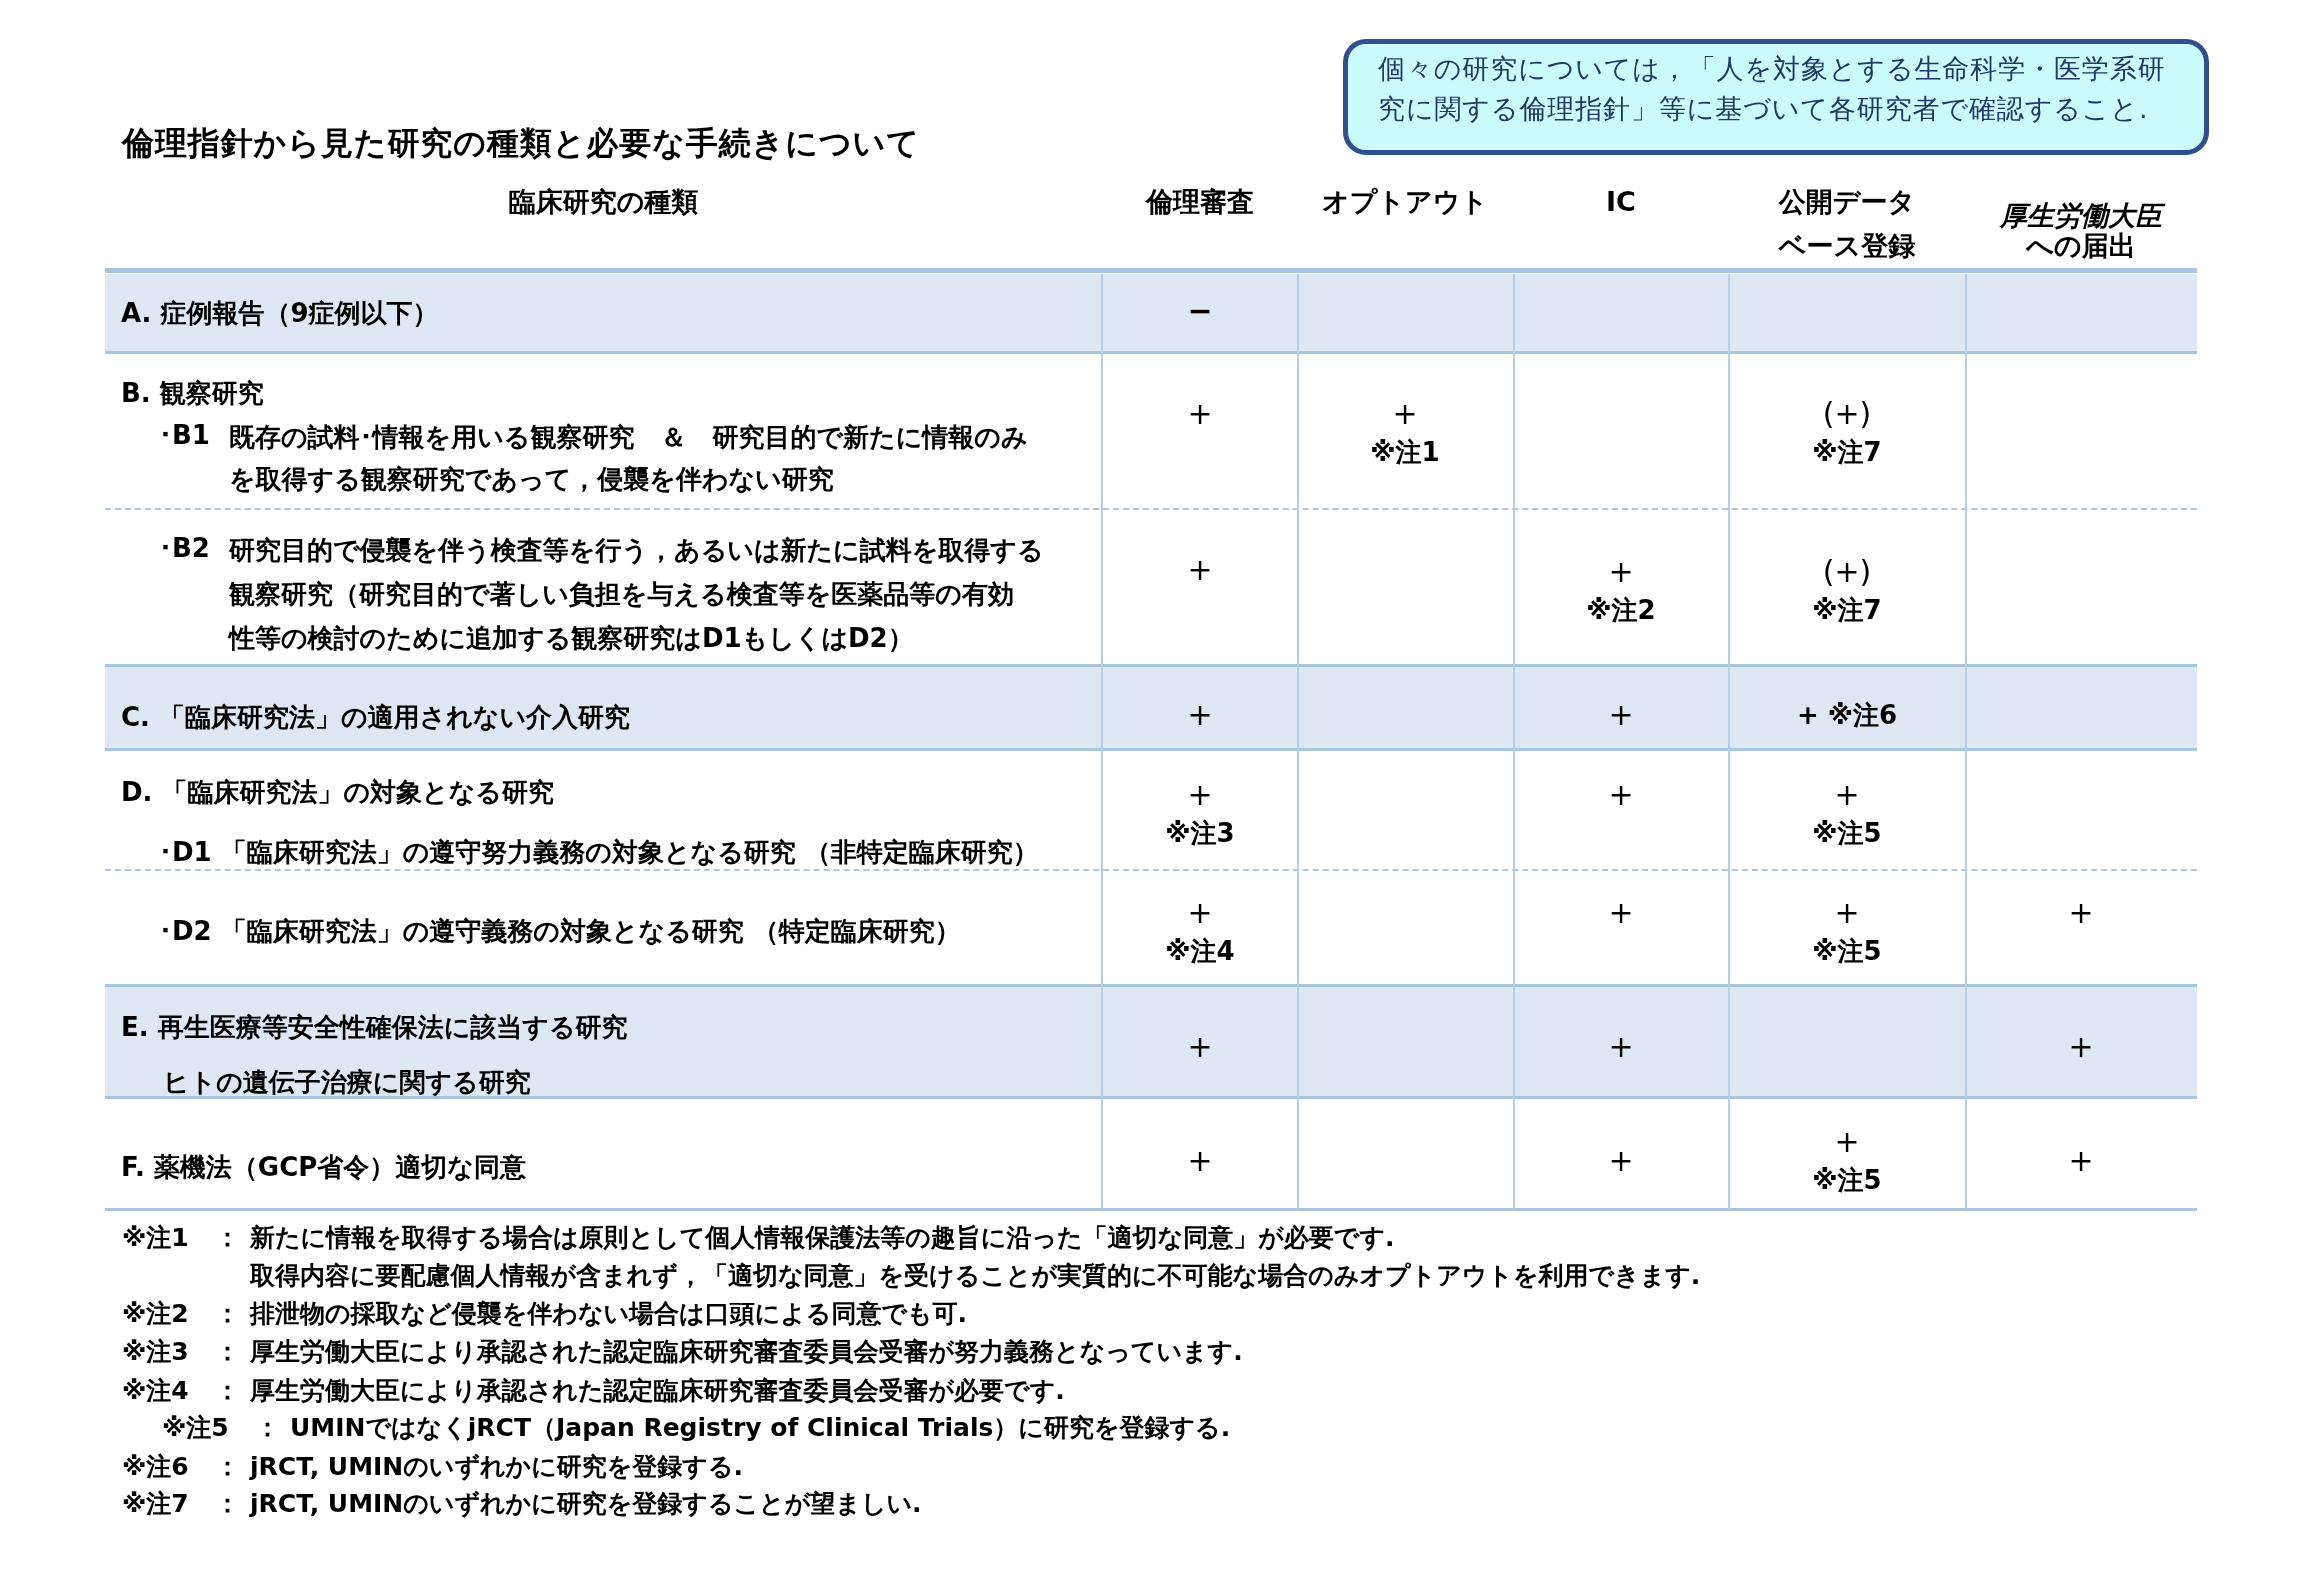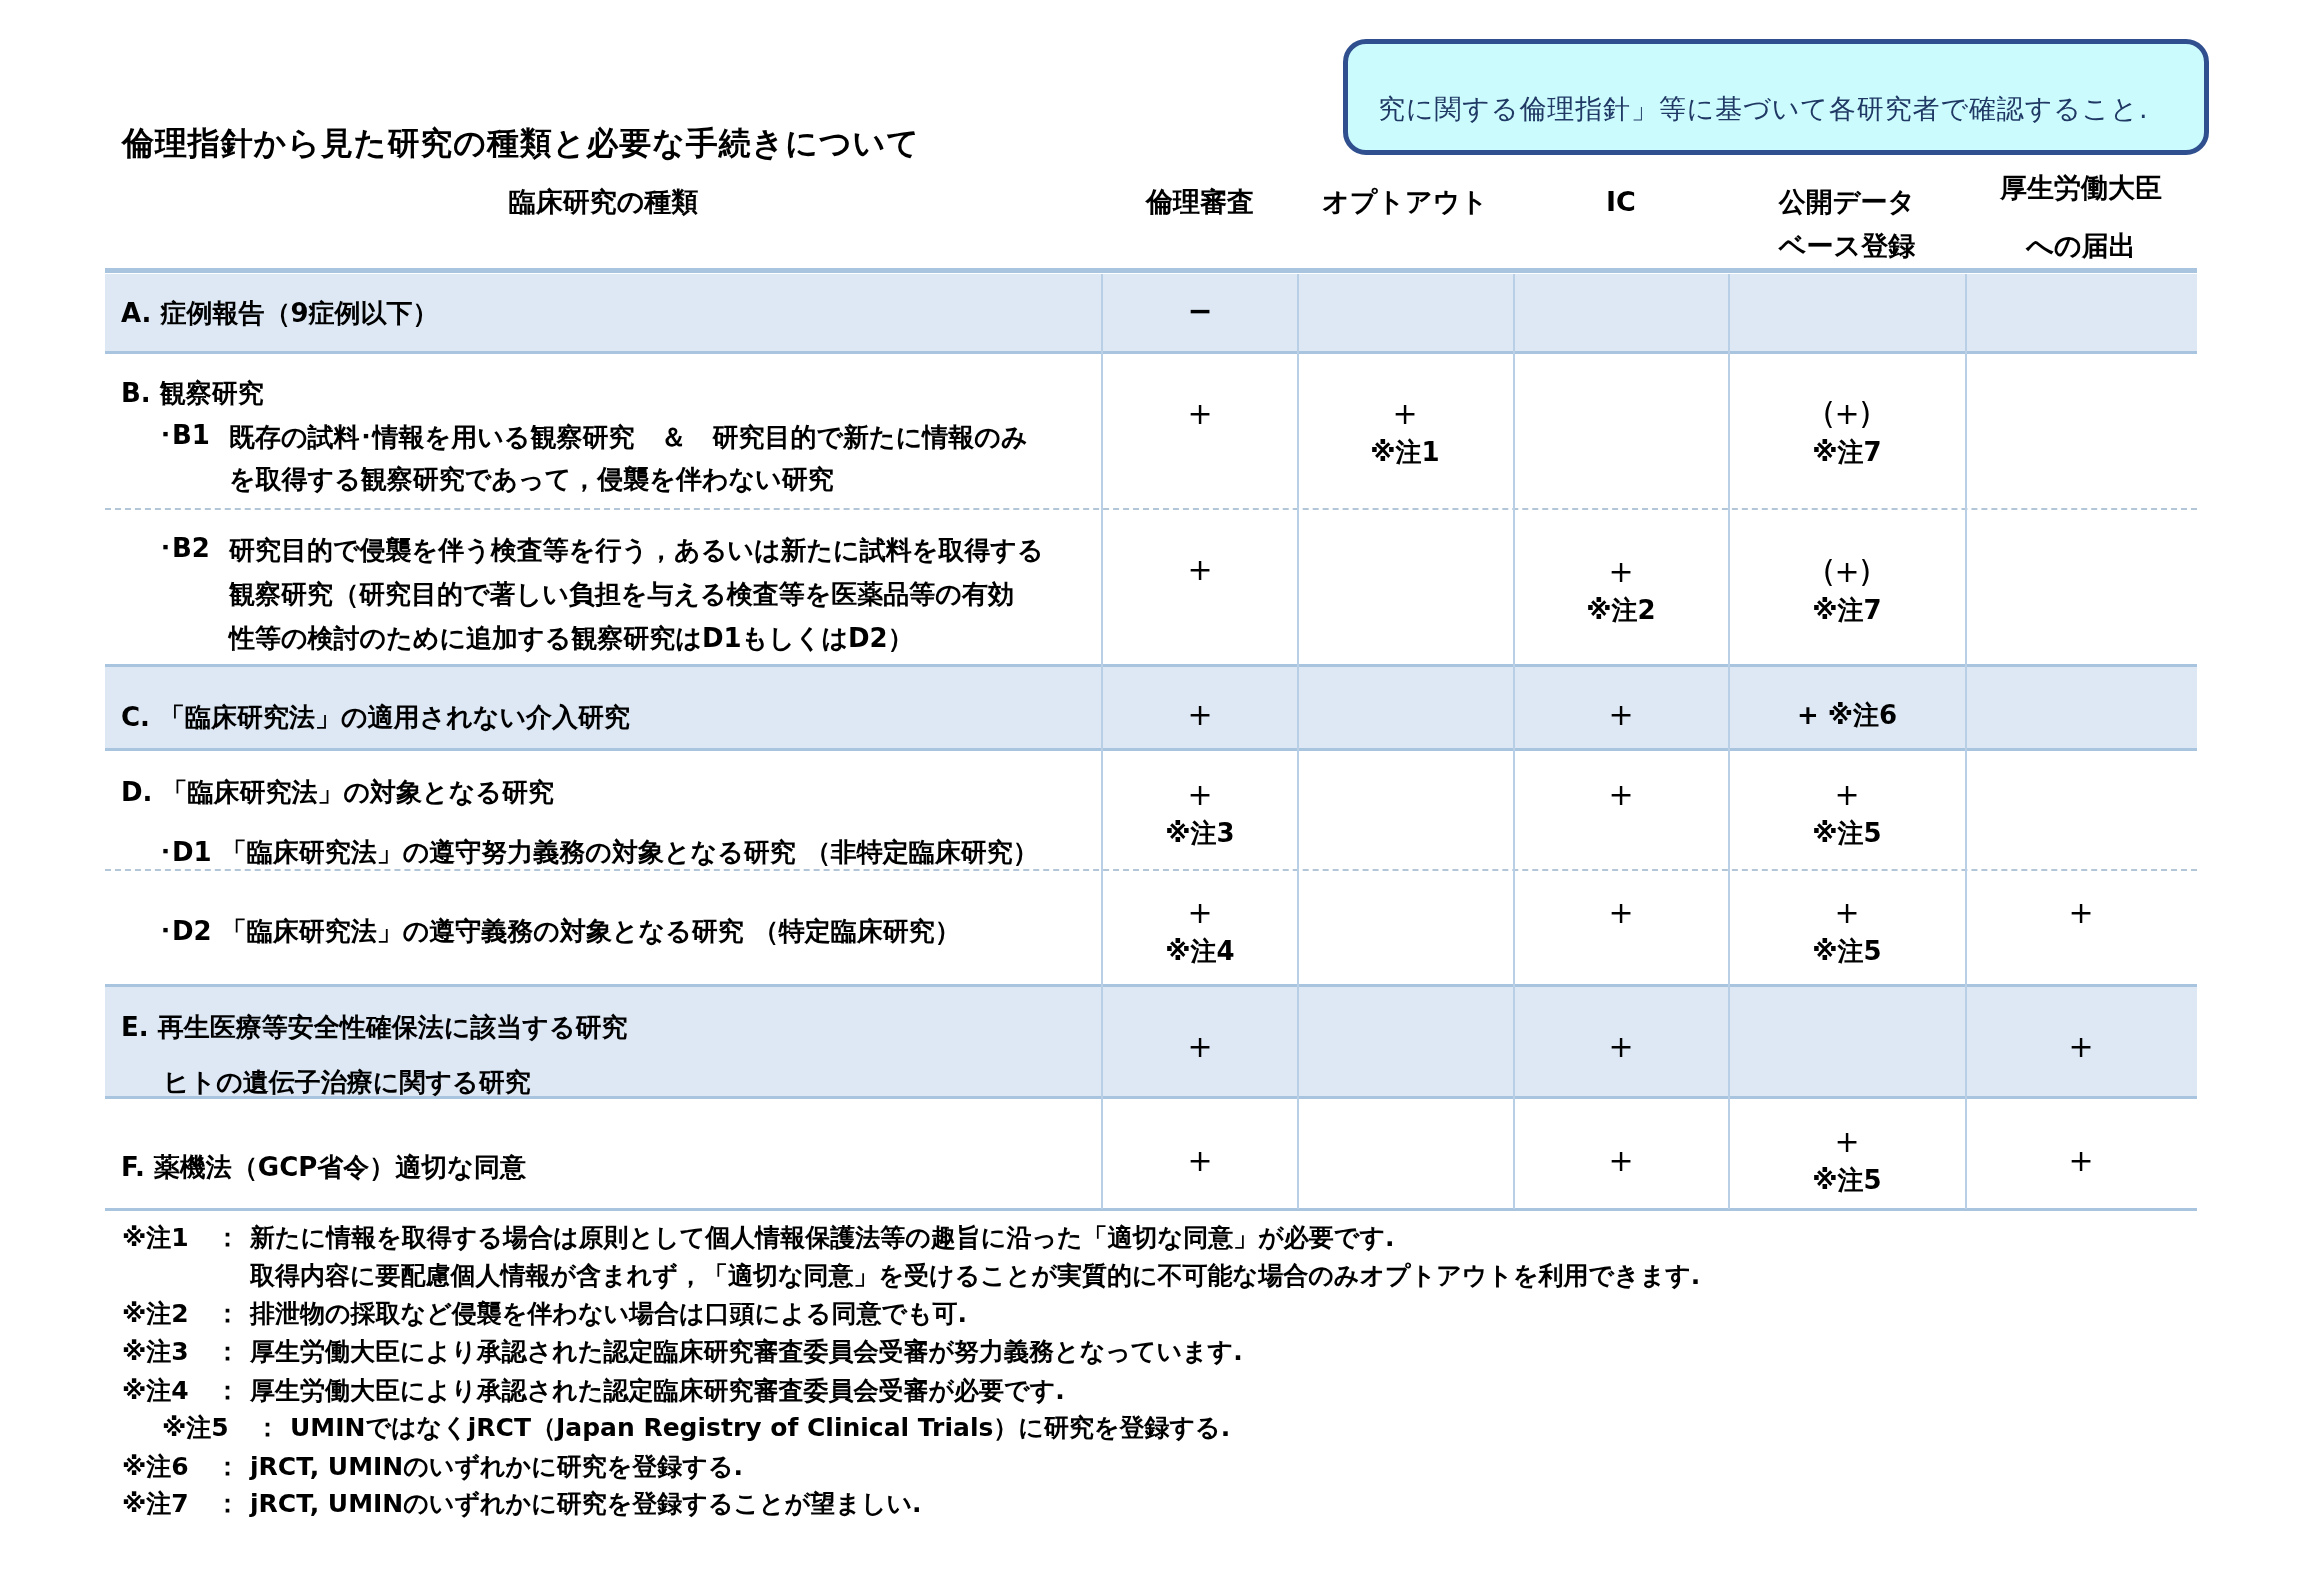--- a/index.html
+++ b/index.html
@@ -30,6 +30,7 @@
 <div class="abs title">倫理指針から見た研究の種類と必要な手続きについて</div>
 
 <div class="abs notebox">
+  <div class="line" style="top:7px;">個々の研究については，「人を対象とする生命科学・医学系研</div>
   <div class="line" style="top:47px;">究に関する倫理指針」等に基づいて各研究者で確認すること.</div>
 </div>
 

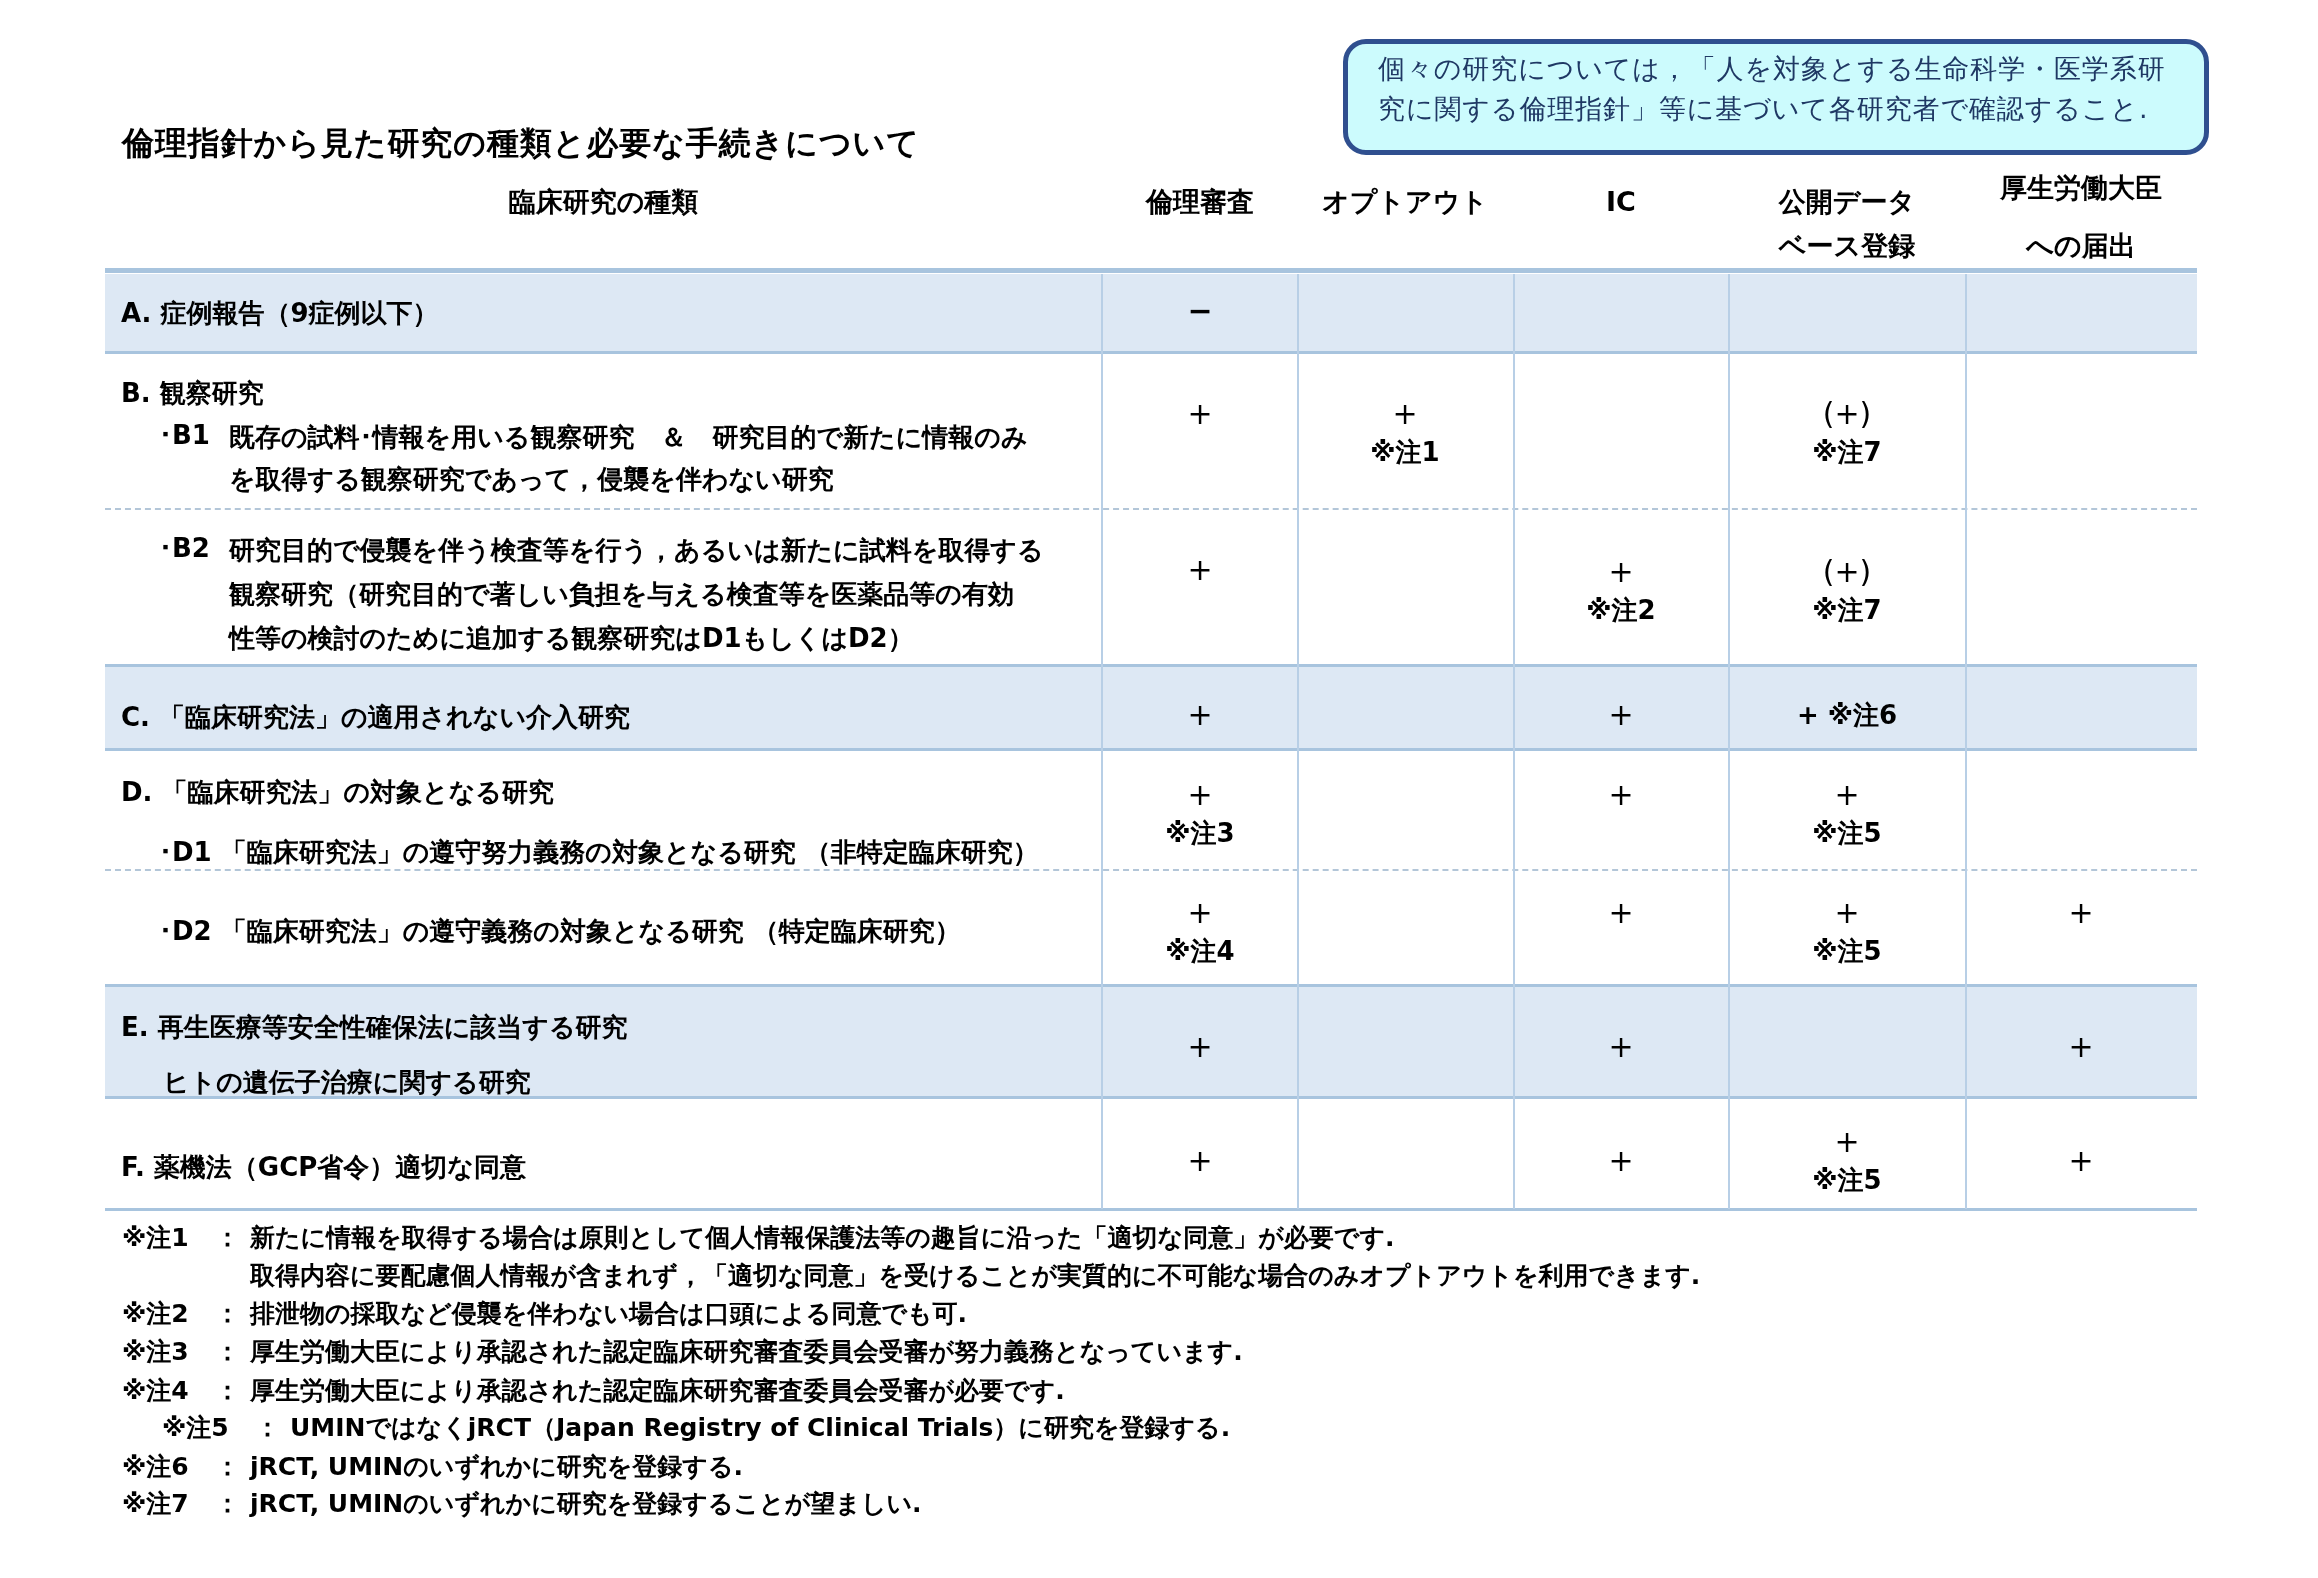--- a/index.html
+++ b/index.html
@@ -40,7 +40,7 @@
 <div class="abs hdr" style="left:1513px; width:216px; top:180px;">IC</div>
 <div class="abs hdr" style="left:1729px; width:236px; top:180px;">公開データ</div>
 <div class="abs hdr" style="left:1729px; width:236px; top:224px;">ベース登録</div>
-<div class="abs hdr" style="left:1965px; width:232px; top:166px;">厚生労働大臣</div>
+<div class="abs hdr" style="left:1965px; width:232px; top:194px;font-style:italic;">厚生労働大臣</div>
 <div class="abs hdr" style="left:1965px; width:232px; top:224px;">への届出</div>
 
 <div class="abs headline"></div>

